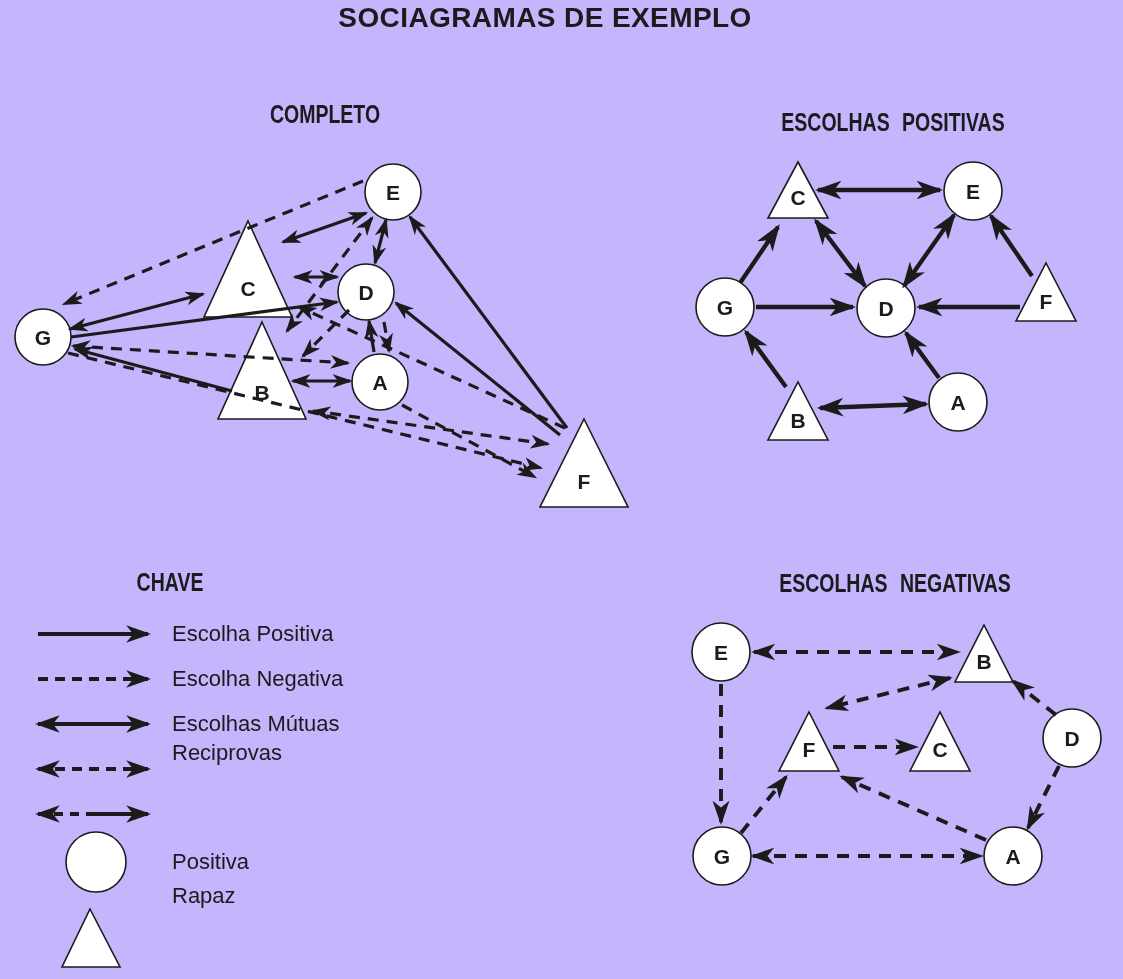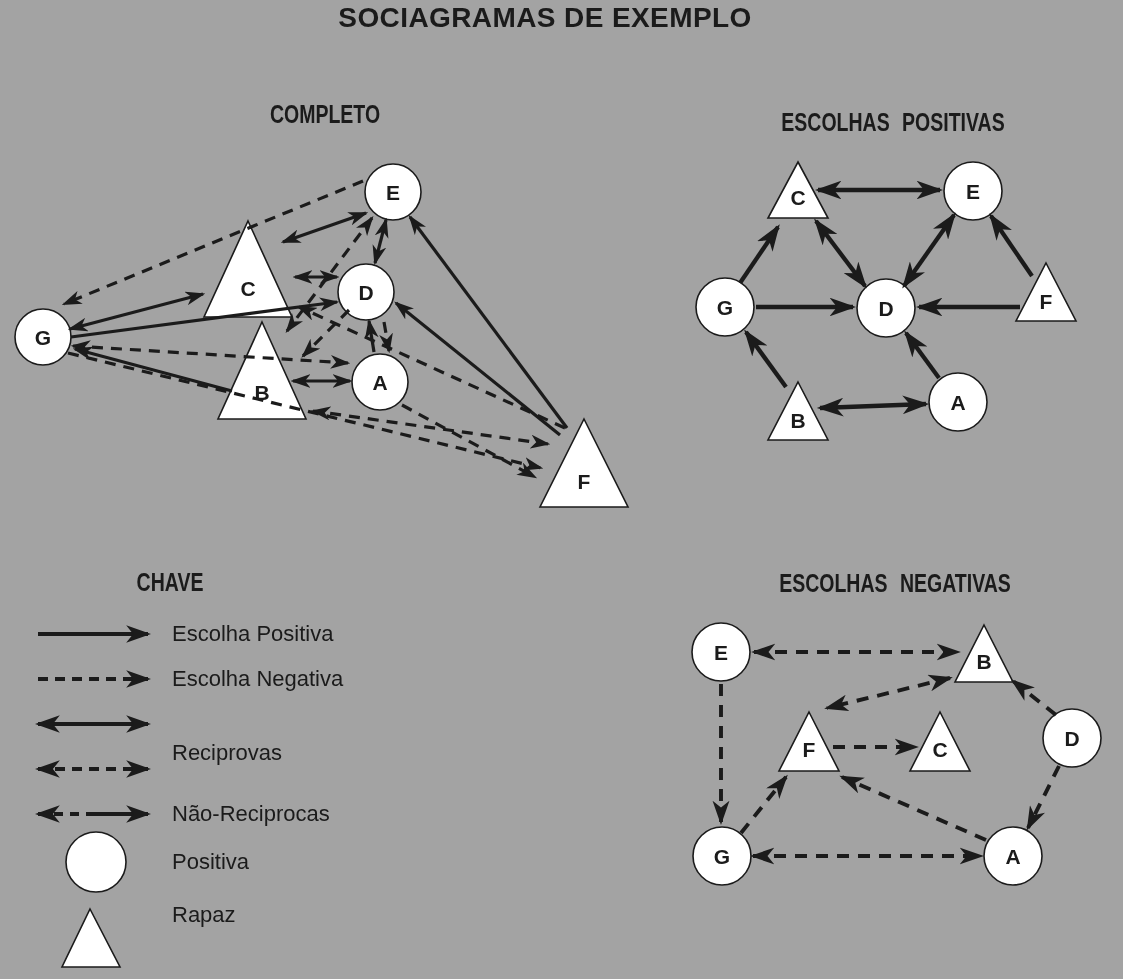--- a/index.html
+++ b/index.html
@@ -4,7 +4,7 @@
 <style>
   html,body{margin:0;padding:0;background:#ffffff;}
   #stage{
-    position:relative;width:1123px;height:979px;background:#a3a3a3;
+    position:relative;width:1123px;height:979px;background:#c4b5fd;
     font-family:"Liberation Sans",sans-serif;color:#1b1b1b;overflow:hidden;
   }
   .main-title{

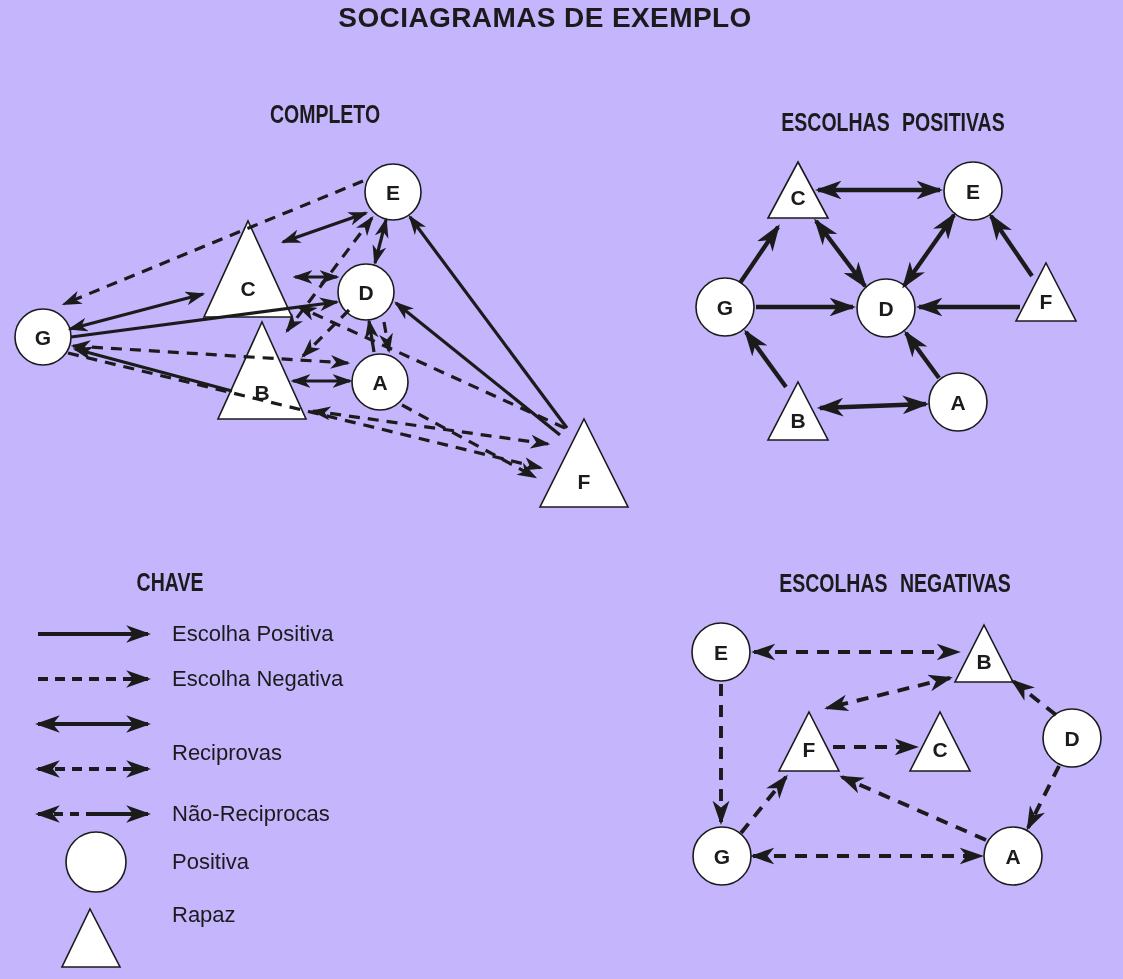--- a/index.html
+++ b/index.html
@@ -135,6 +135,7 @@
 
   <div class="legend-label" style="top:619px">Escolha Positiva</div>
   <div class="legend-label" style="top:664px">Escolha Negativa</div>
+  <div class="legend-label" style="top:709px">Escolhas Mútuas</div>
   <div class="legend-label" style="top:738px">Reciprovas</div>
   <div class="legend-label" style="top:799px">Não-Reciprocas</div>
   <div class="legend-label" style="top:847px">Positiva</div>

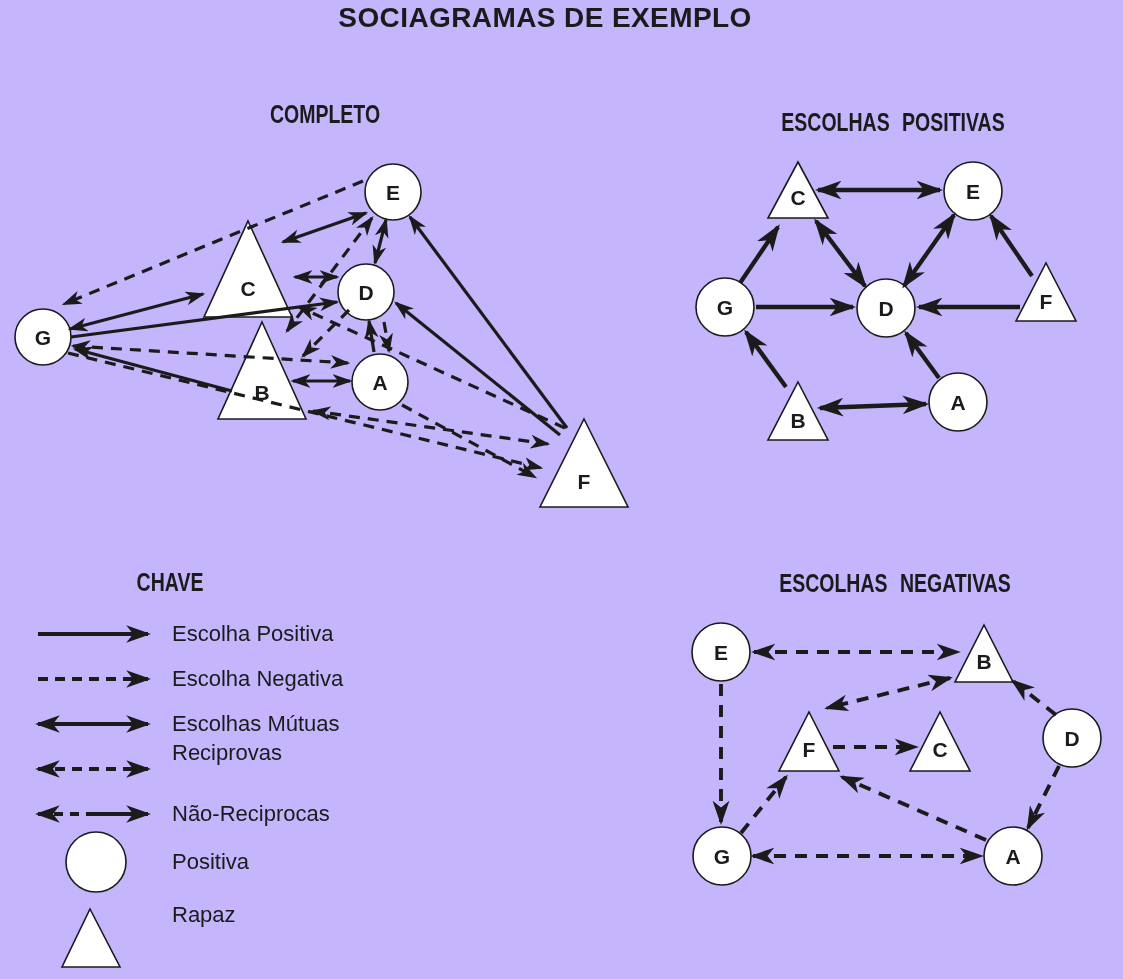--- a/index.html
+++ b/index.html
@@ -137,7 +137,6 @@
   <div class="legend-label" style="top:664px">Escolha Negativa</div>
   <div class="legend-label" style="top:709px">Escolhas Mútuas</div>
   <div class="legend-label" style="top:738px">Reciprovas</div>
-  <div class="legend-label" style="top:799px">Não-Reciprocas</div>
   <div class="legend-label" style="top:847px">Positiva</div>
   <div class="legend-label" style="top:900px">Rapaz</div>
 

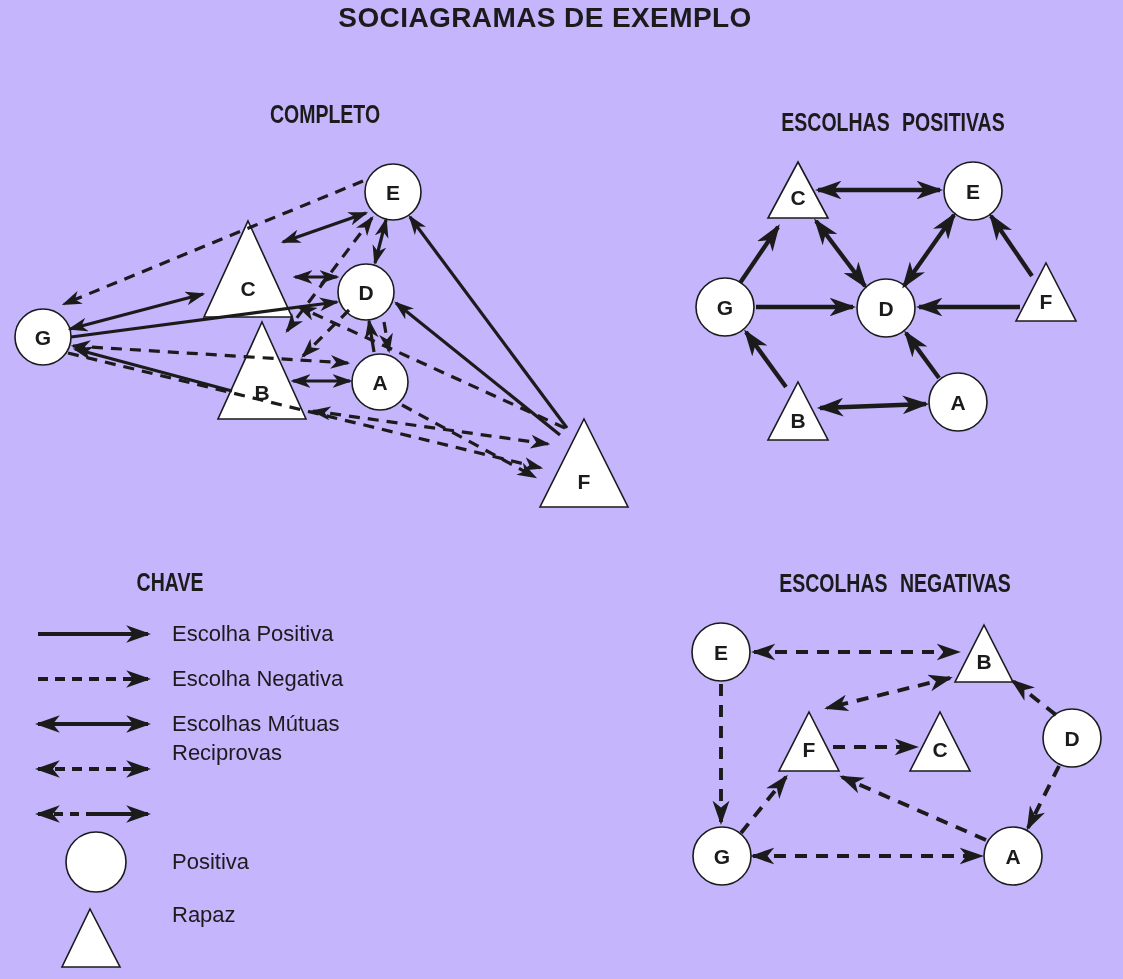--- a/index.html
+++ b/index.html
@@ -138,7 +138,7 @@
   <div class="legend-label" style="top:709px">Escolhas Mútuas</div>
   <div class="legend-label" style="top:738px">Reciprovas</div>
   <div class="legend-label" style="top:847px">Positiva</div>
-  <div class="legend-label" style="top:900px">Rapaz</div>
+  <div class="legend-label" style="top:881px">Rapaz</div>
 
 </div>
 

